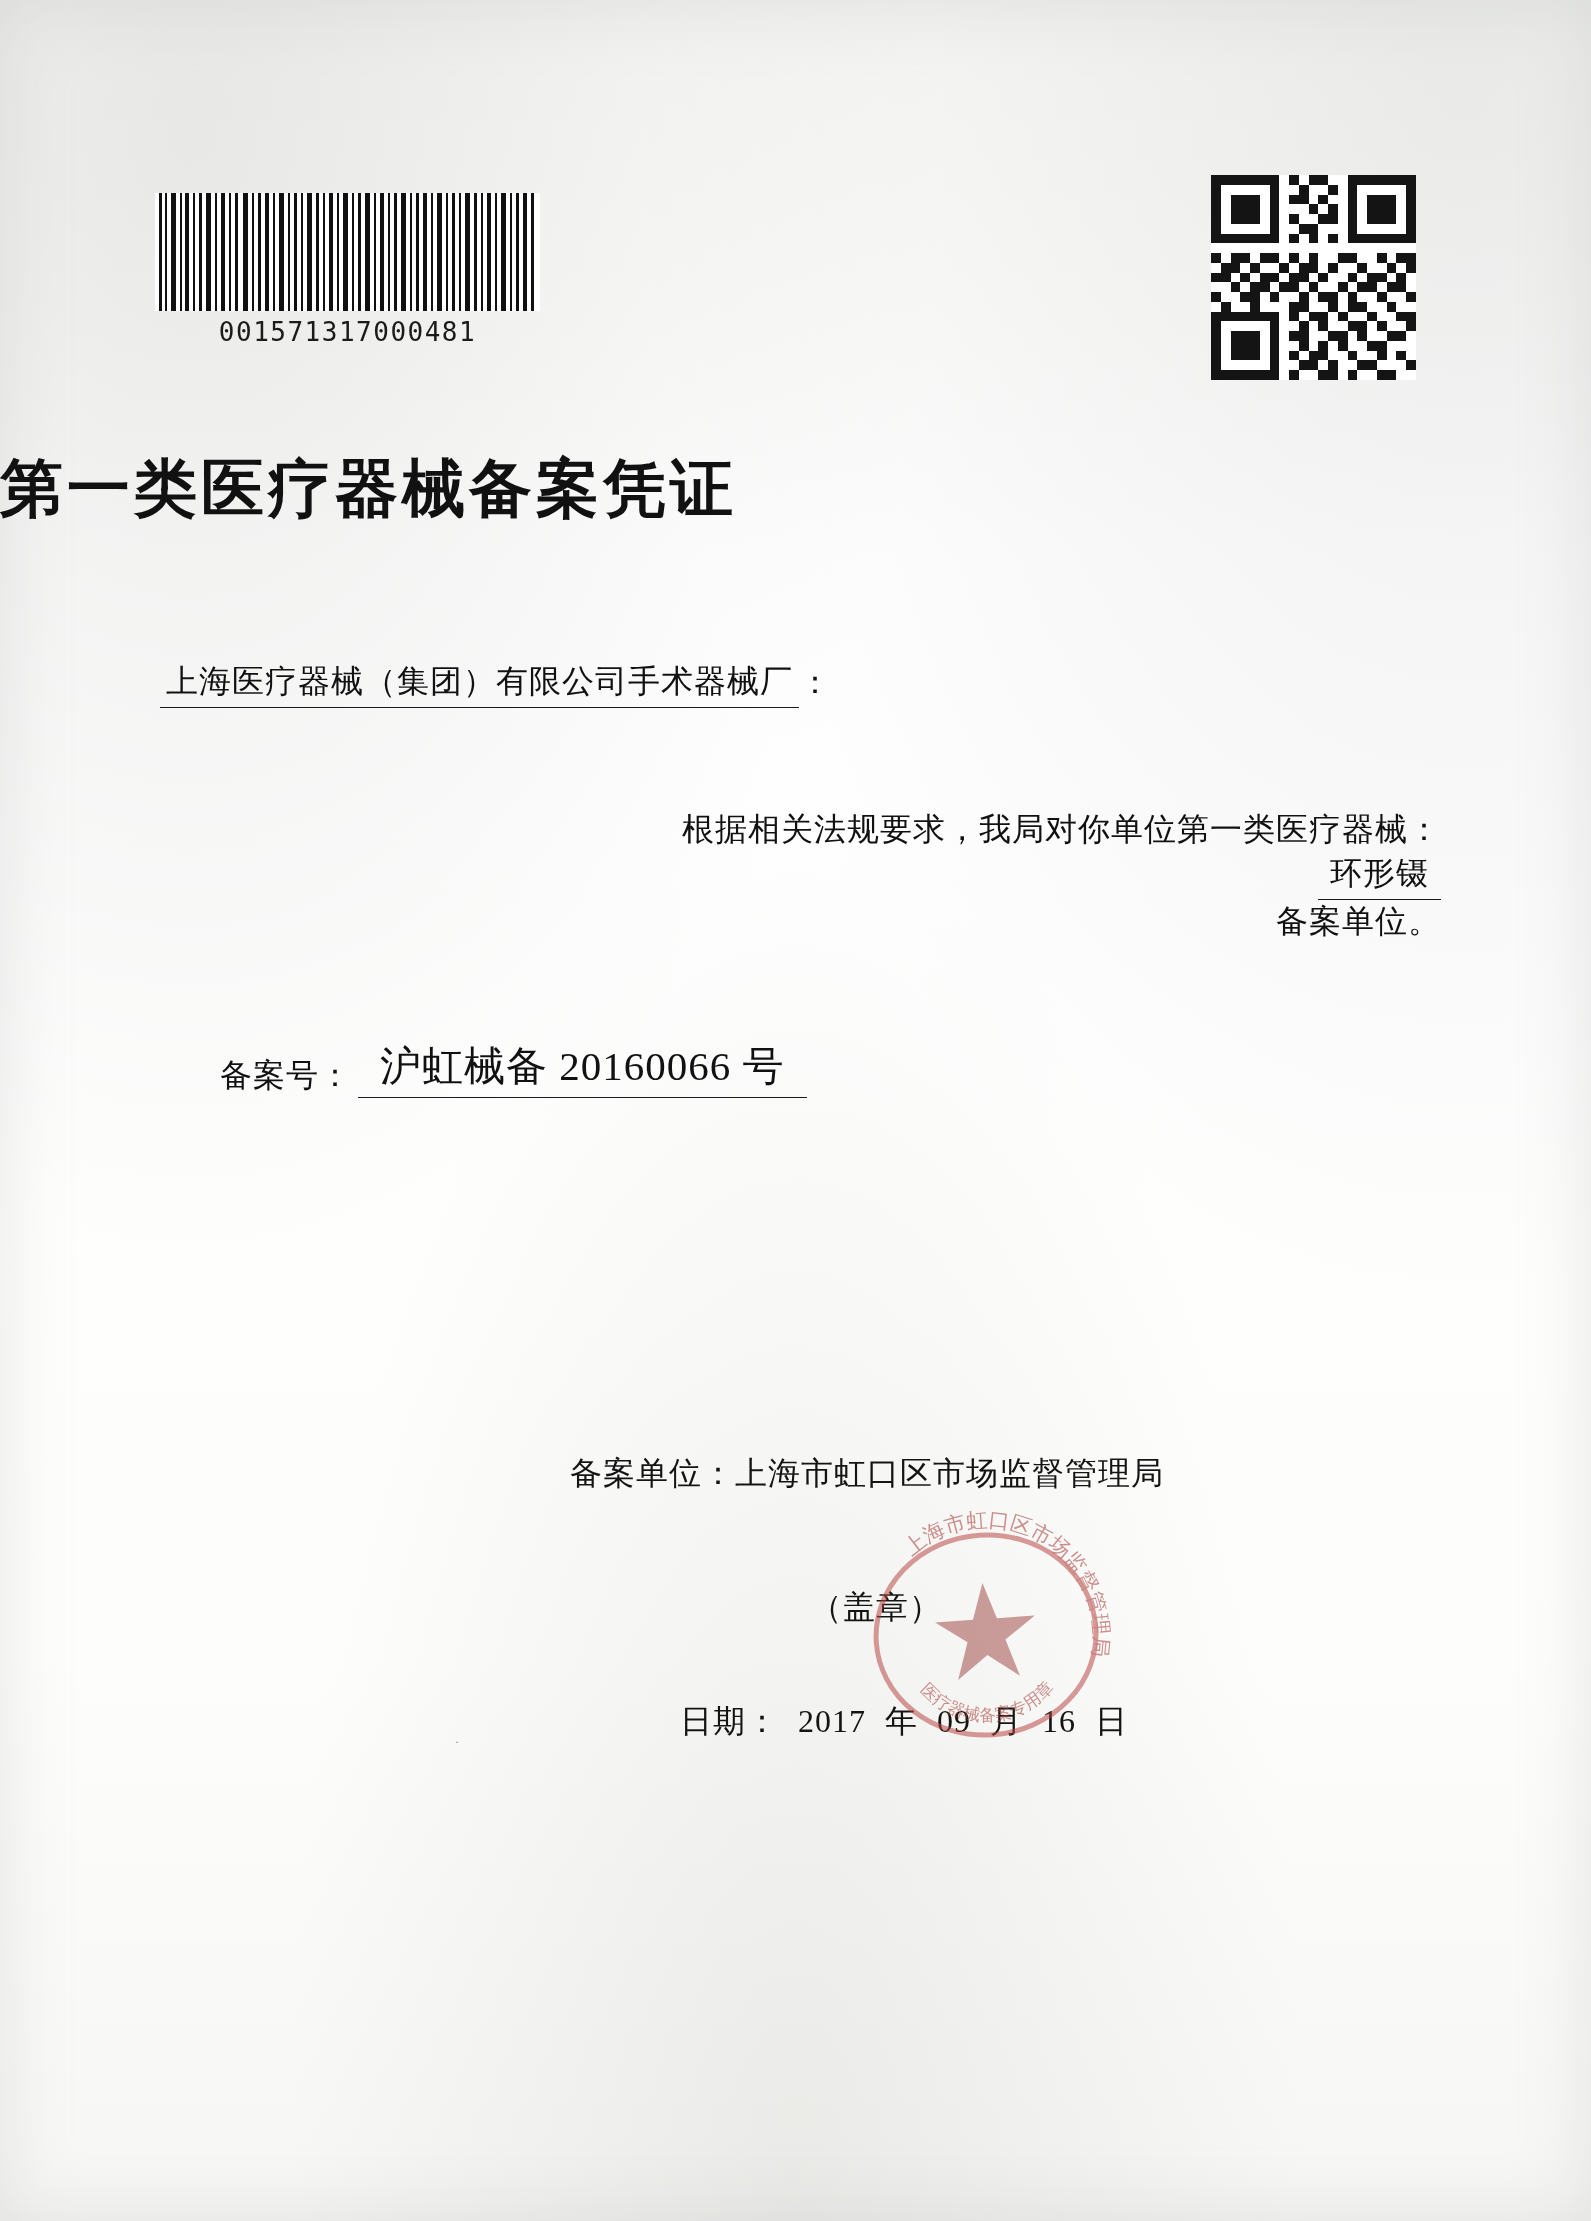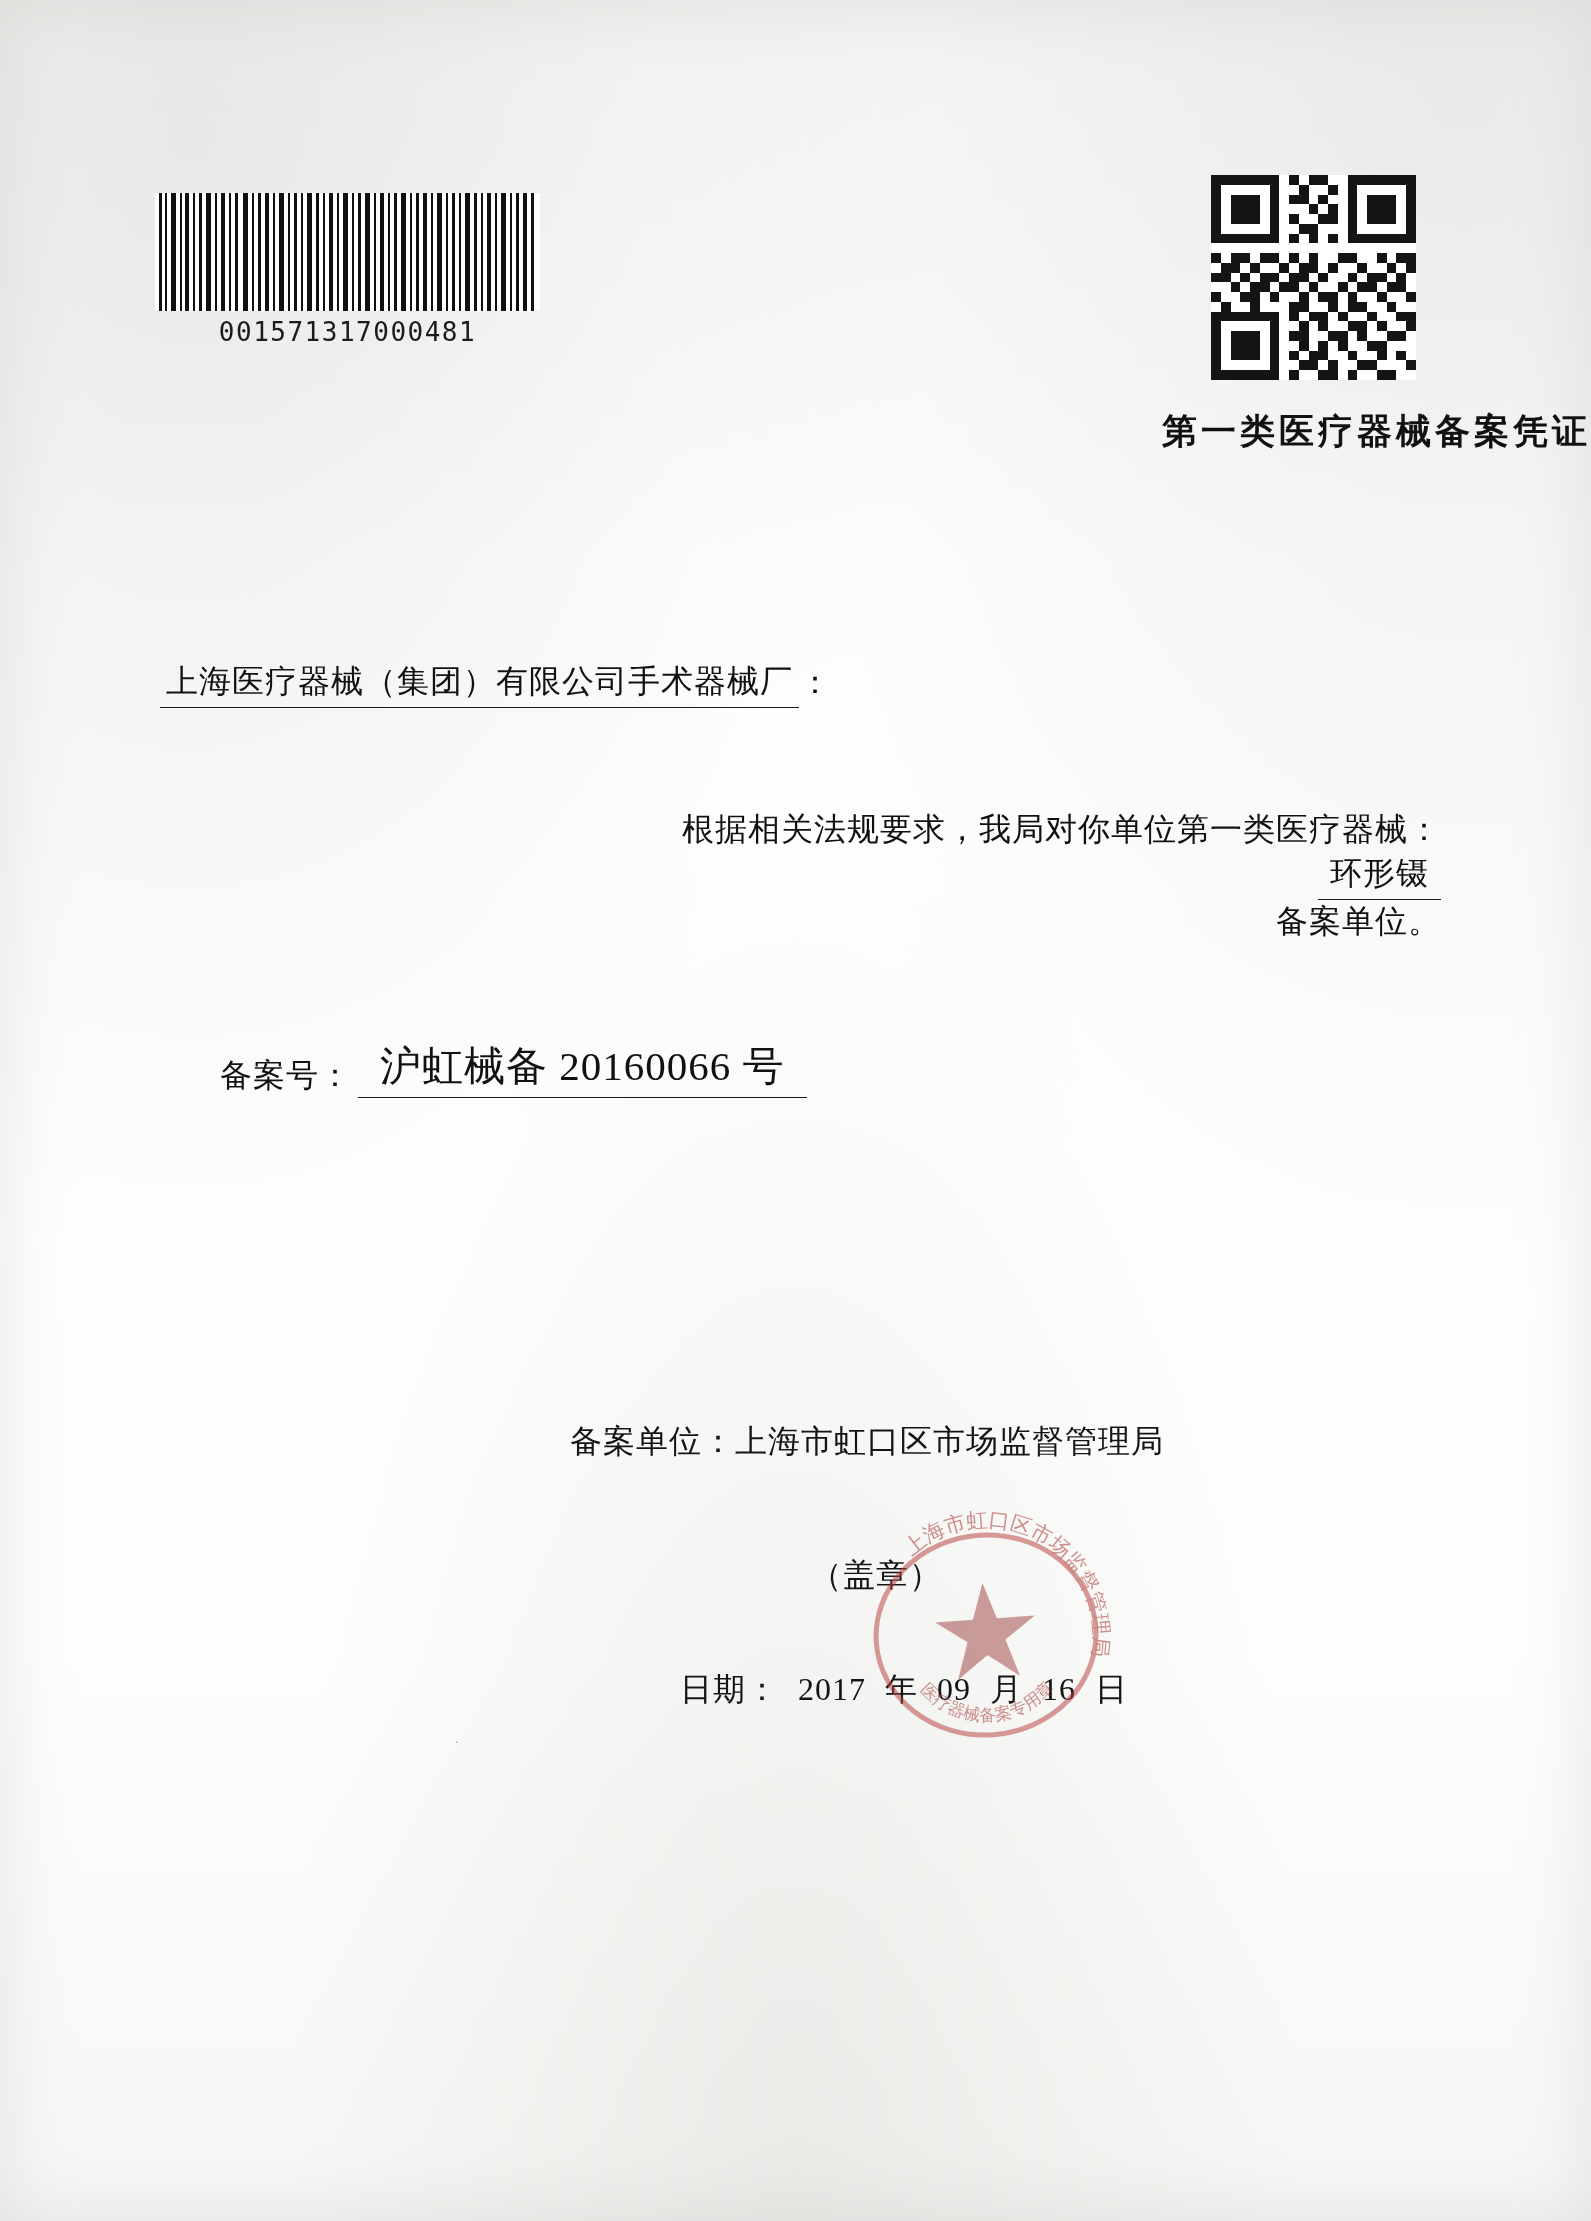--- a/index.html
+++ b/index.html
@@ -72,11 +72,11 @@
   
   .doc-title {
     position: absolute;
-    top: 408px;
+    top: 446px;
     left: 0;
     width: 100%;
-    text-align: right;
-    font-size: 35px;
+    text-align: left;
+    font-size: 63px;
     font-weight: 700;
     letter-spacing: 4px;
     color: #111;

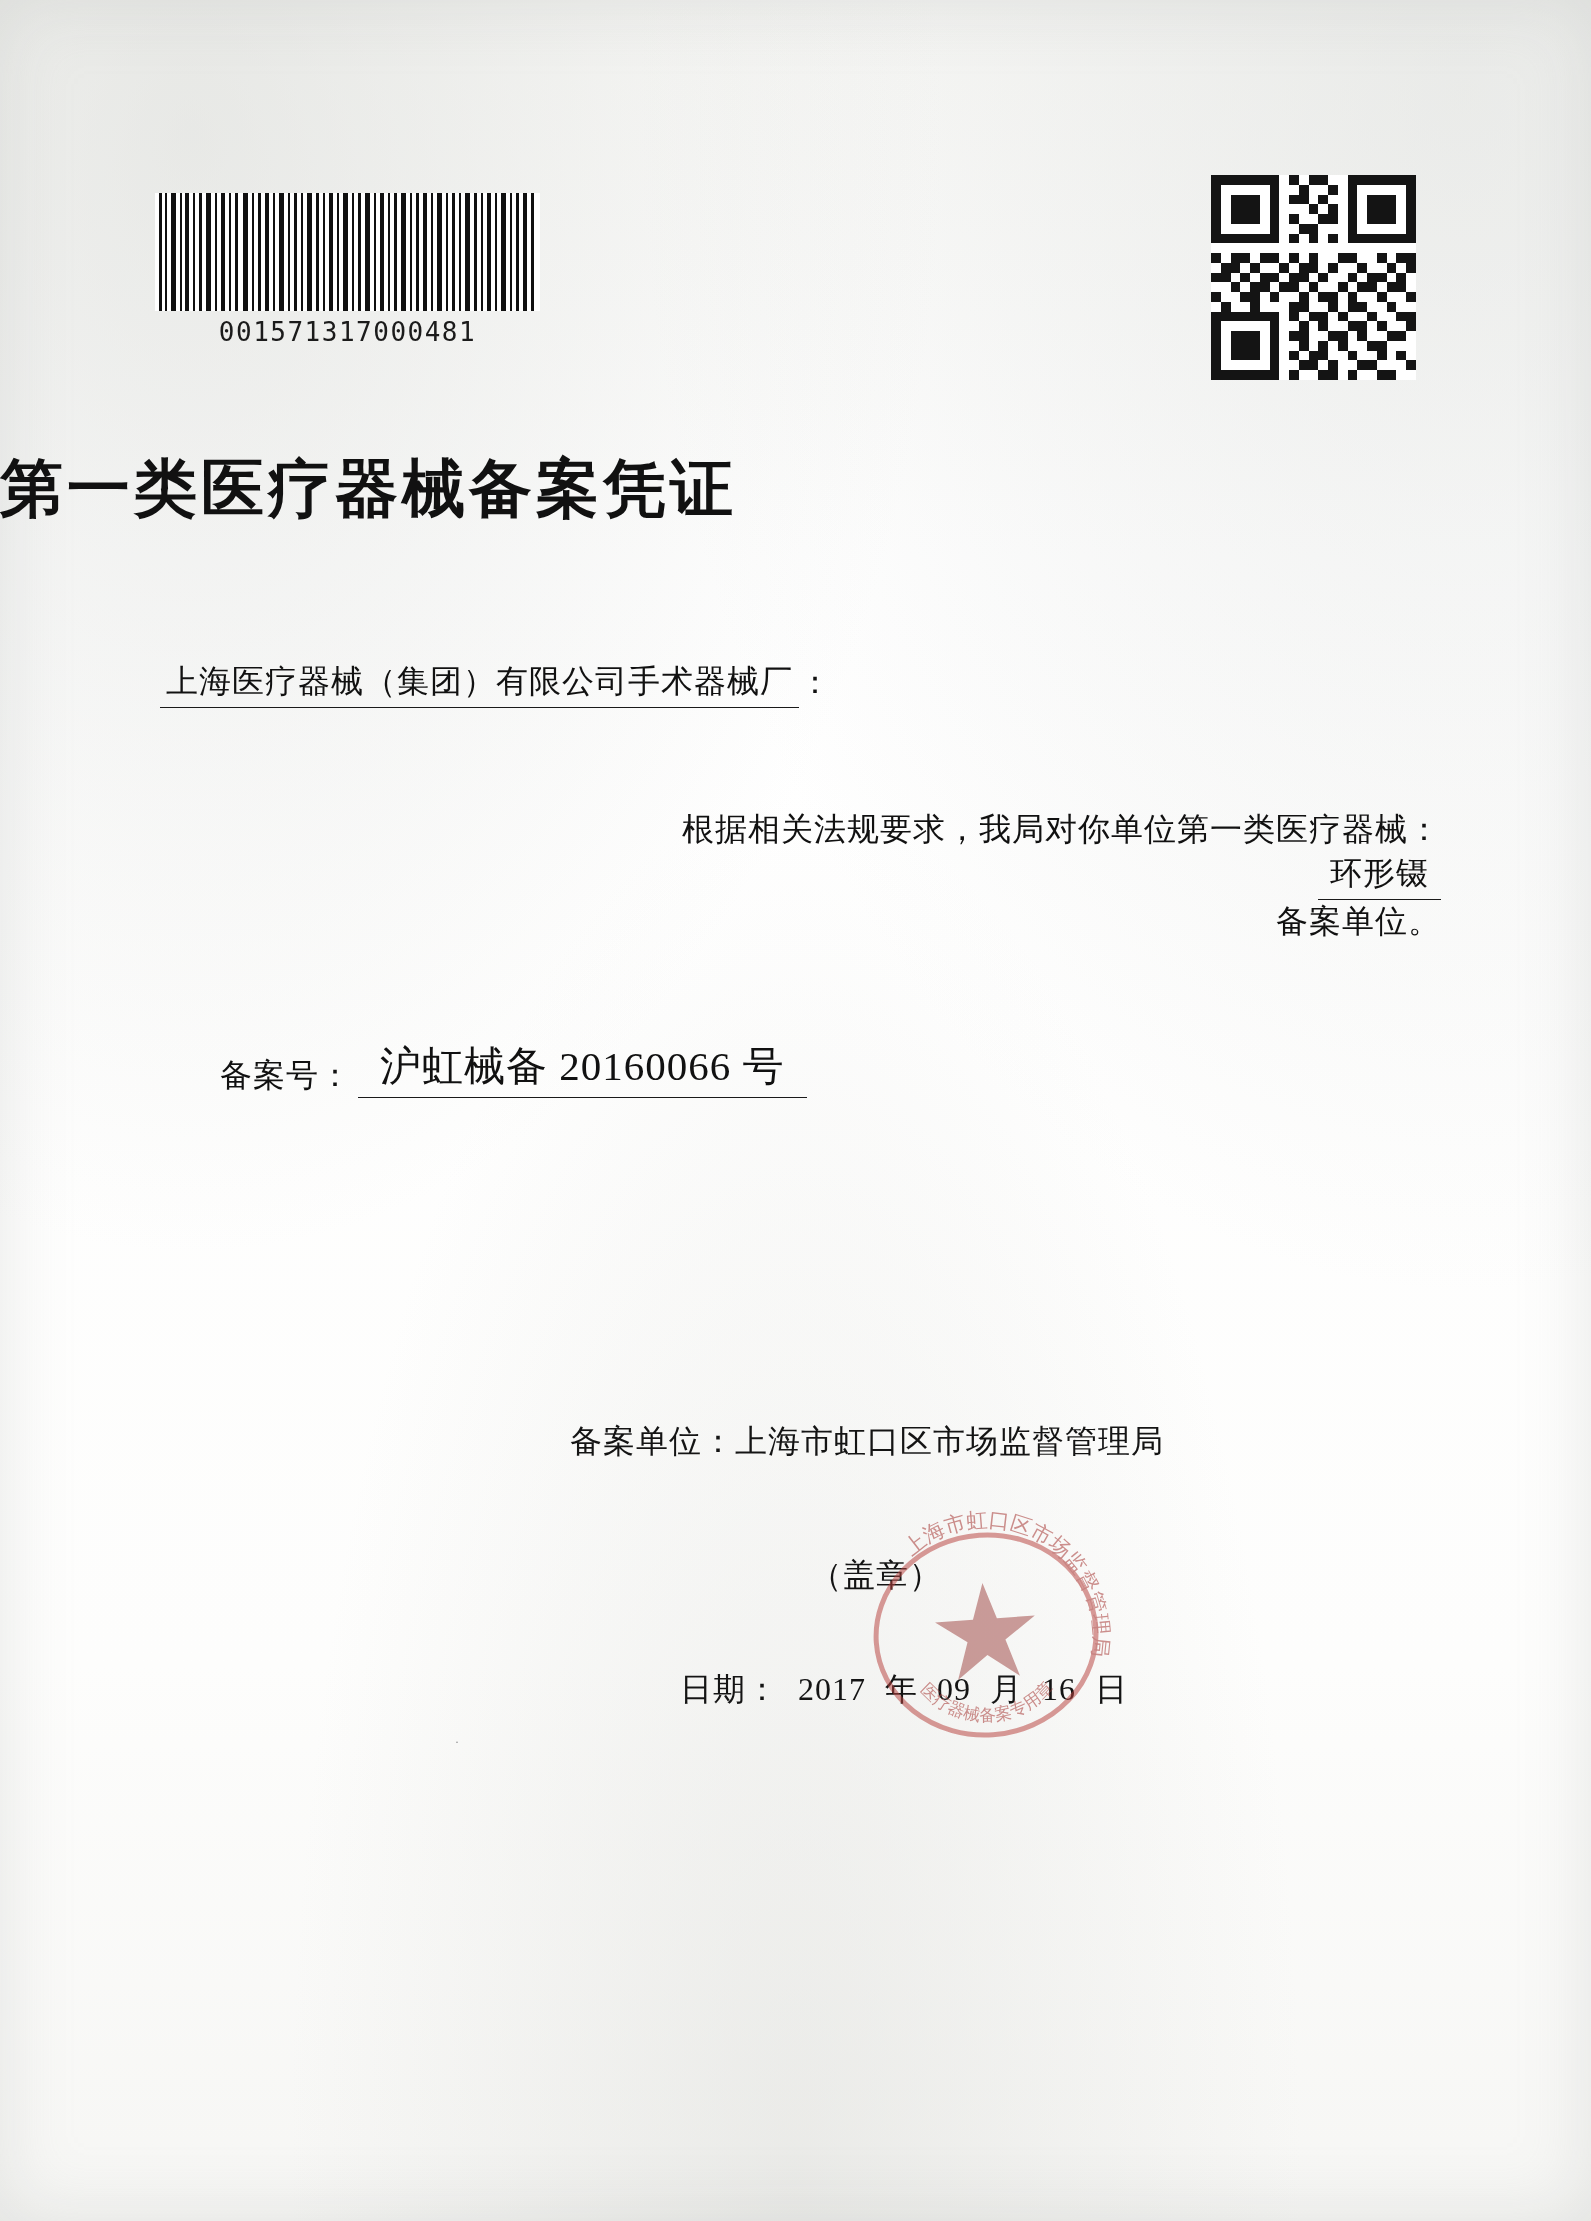--- a/index.html
+++ b/index.html
@@ -140,7 +140,7 @@
   
   .sign-area {
     position: absolute;
-    top: 1420px;
+    top: 1452px;
     left: 560px;
     width: 740px;
   }

